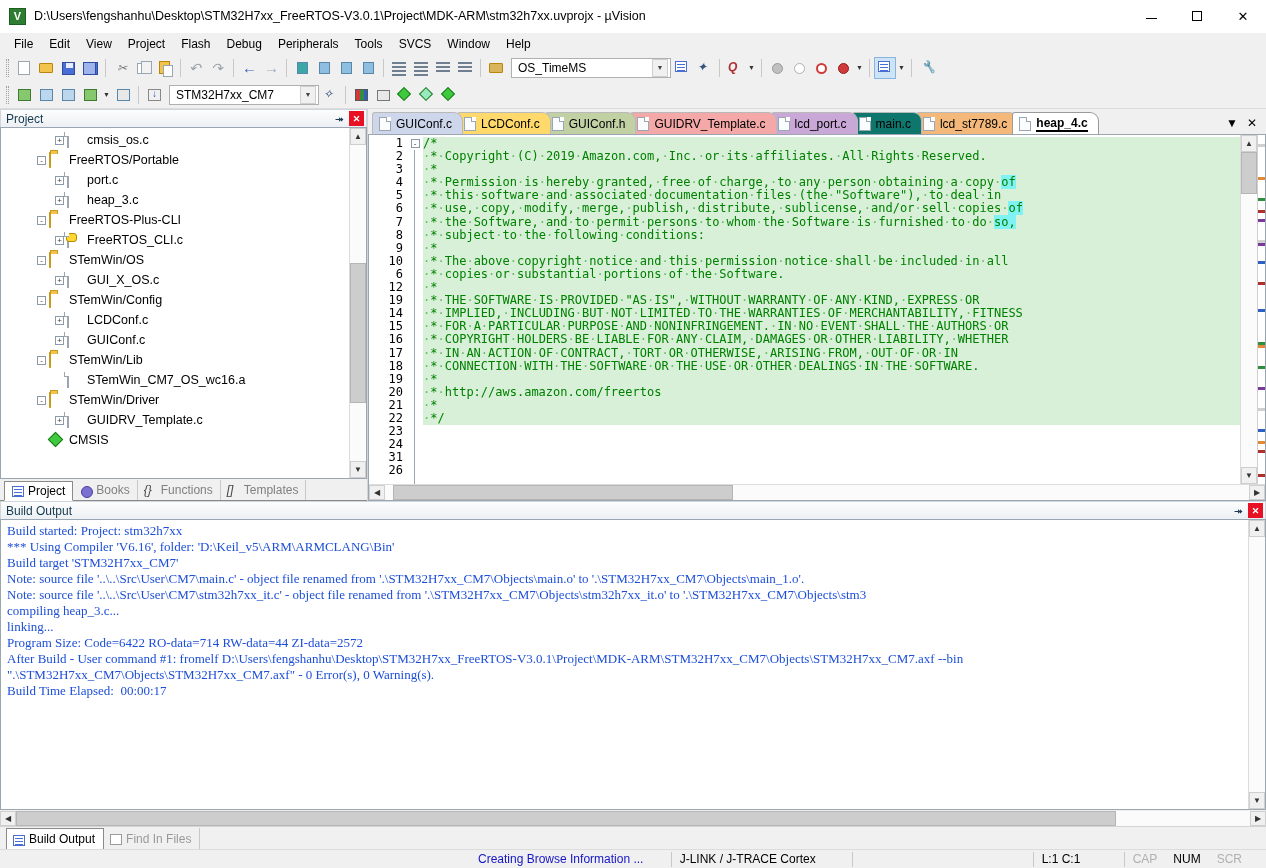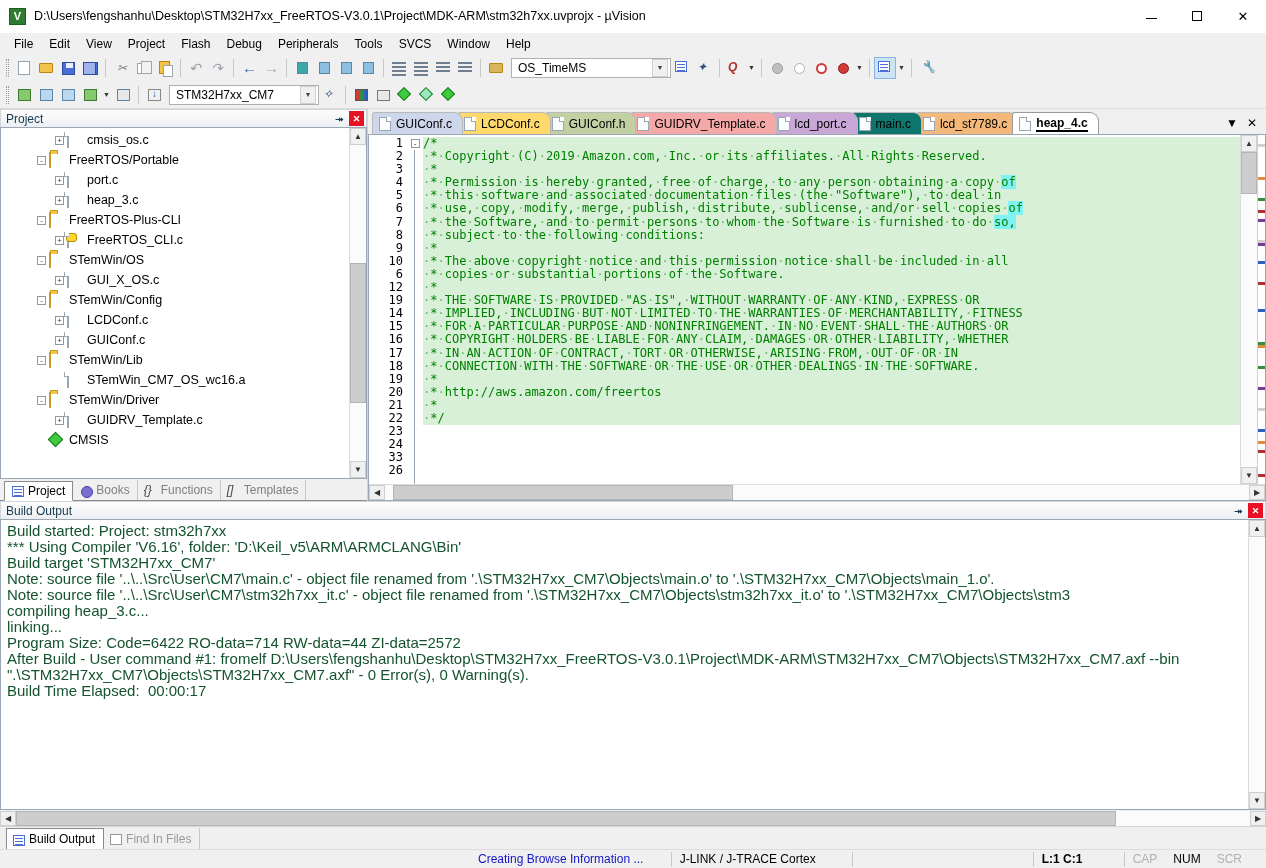--- a/index.html
+++ b/index.html
@@ -714,7 +714,7 @@
                     <div class="ln">22</div>
                     <div class="ln">23</div>
                     <div class="ln">24</div>
-                    <div class="ln">33</div>
+                    <div class="ln">31</div>
                     <div class="ln">26</div>
                   </div>
                 <div class="foldcol" id="code-foldcol">

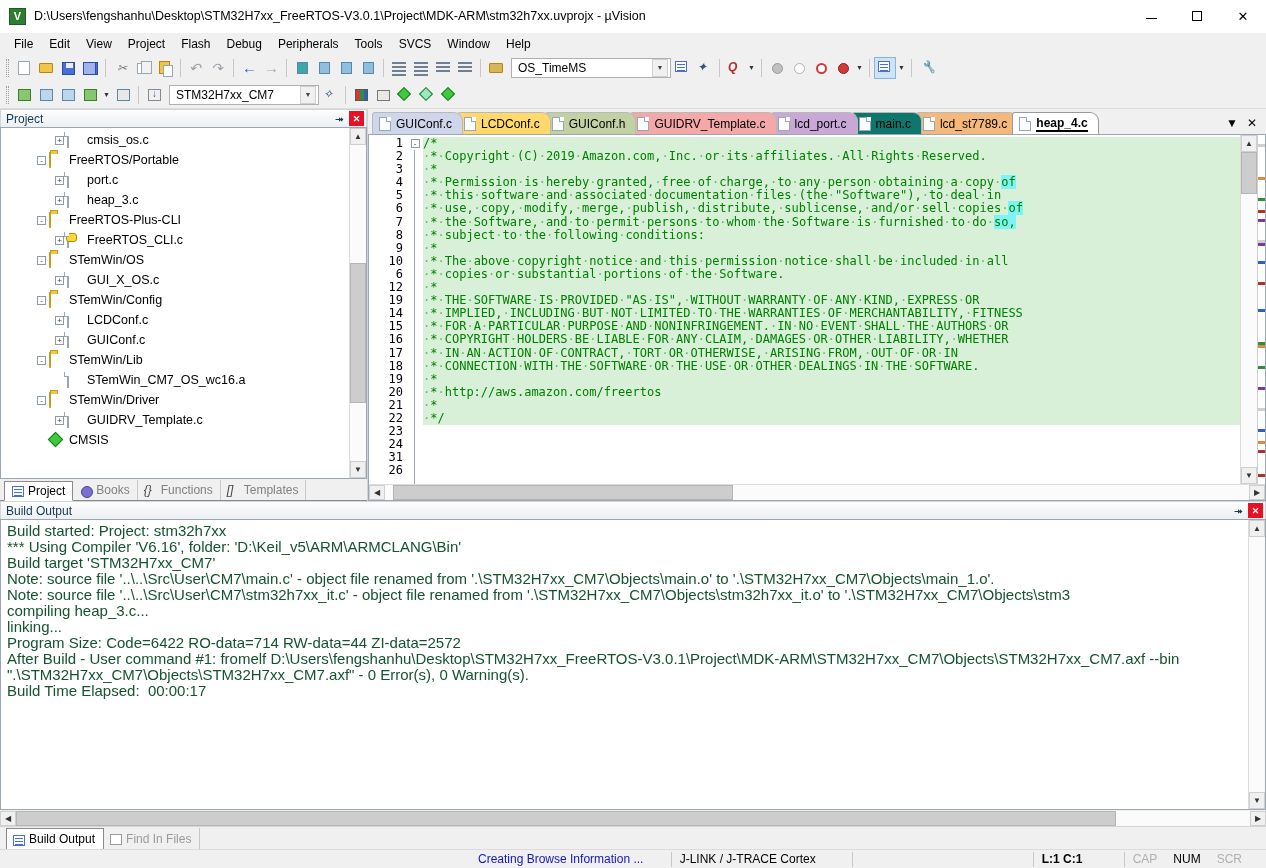--- a/index.html
+++ b/index.html
@@ -153,7 +153,7 @@
   .build-panel { flex:1 1 auto; display:flex; flex-direction:column; min-height:0; background:#f0f0f0; }
   .out-wrap { flex:1 1 auto; display:flex; border:1px solid #9aa6b2; background:#fff; min-height:0; }
   .out-body { flex:1 1 auto; overflow:hidden; padding:3px 0 0 6px; min-width:0; }
-  .oline { height:16px; line-height:16px; white-space:pre; font-family:Liberation Sans, sans-serif; font-size:15px; color:#14532d; }
+  .oline { height:16px; line-height:16px; white-space:pre; font-family:Liberation Serif, serif; font-size:13px; color:#1d4ed8; }
   .out-hscroll { height:16px; flex:0 0 16px; background:#f0f0f0; display:flex; align-items:center; }
 
   .bottom-tabs { height:23px; display:flex; align-items:flex-end; background:#f0f0f0; padding-left:6px; border-top:1px solid #d4d4d4; flex:0 0 23px; }

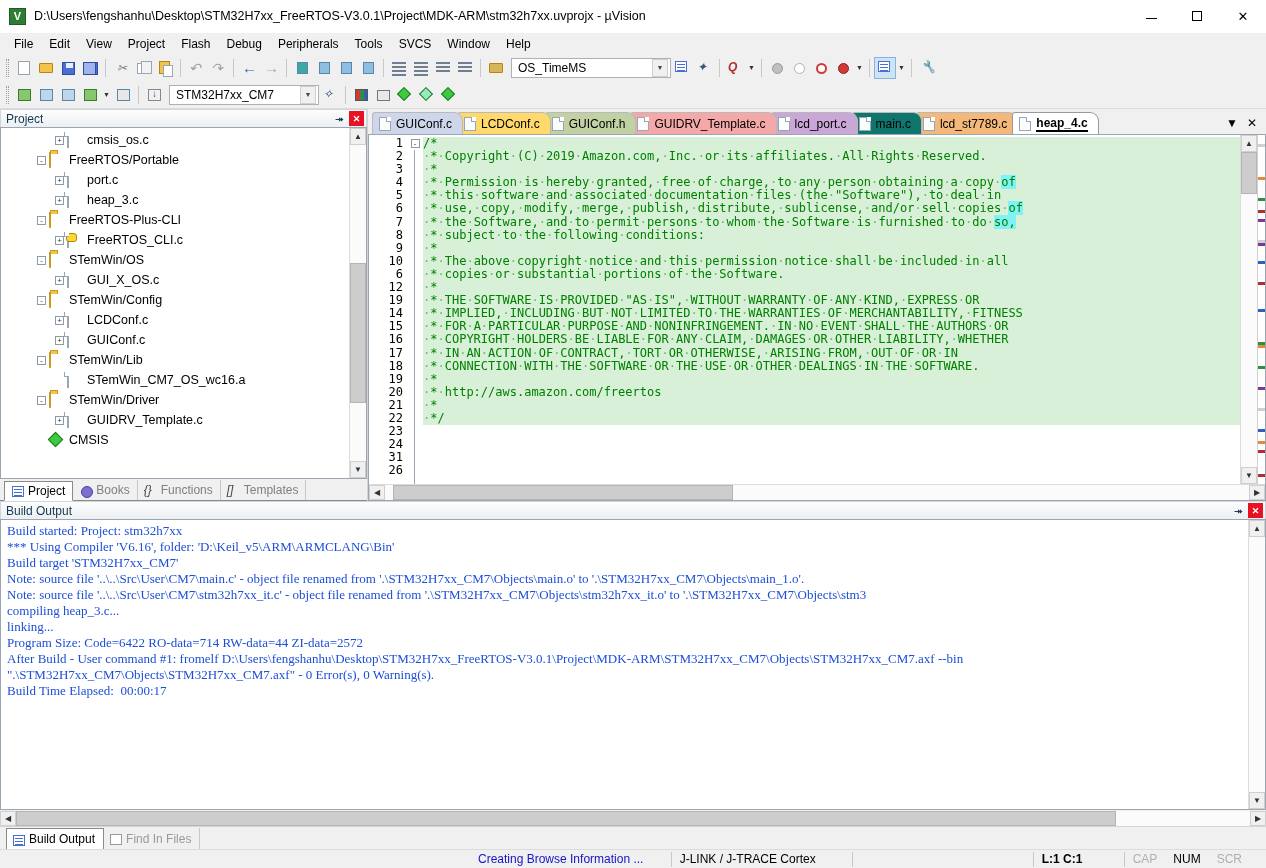--- a/index.html
+++ b/index.html
@@ -970,7 +970,7 @@
     <div class="st-sep"></div>
     <div class="st-cell" style="width:180px;"></div>
     <div class="st-sep"></div>
-    <div class="st-cell" style="width:90px;font-weight:bold;">L:1 C:1</div>
+    <div class="st-cell" style="width:90px;">L:1 C:1</div>
     <div class="st-sep"></div>
     <div class="st-cell st-dim">CAP</div>
     <div class="st-cell">NUM</div>

